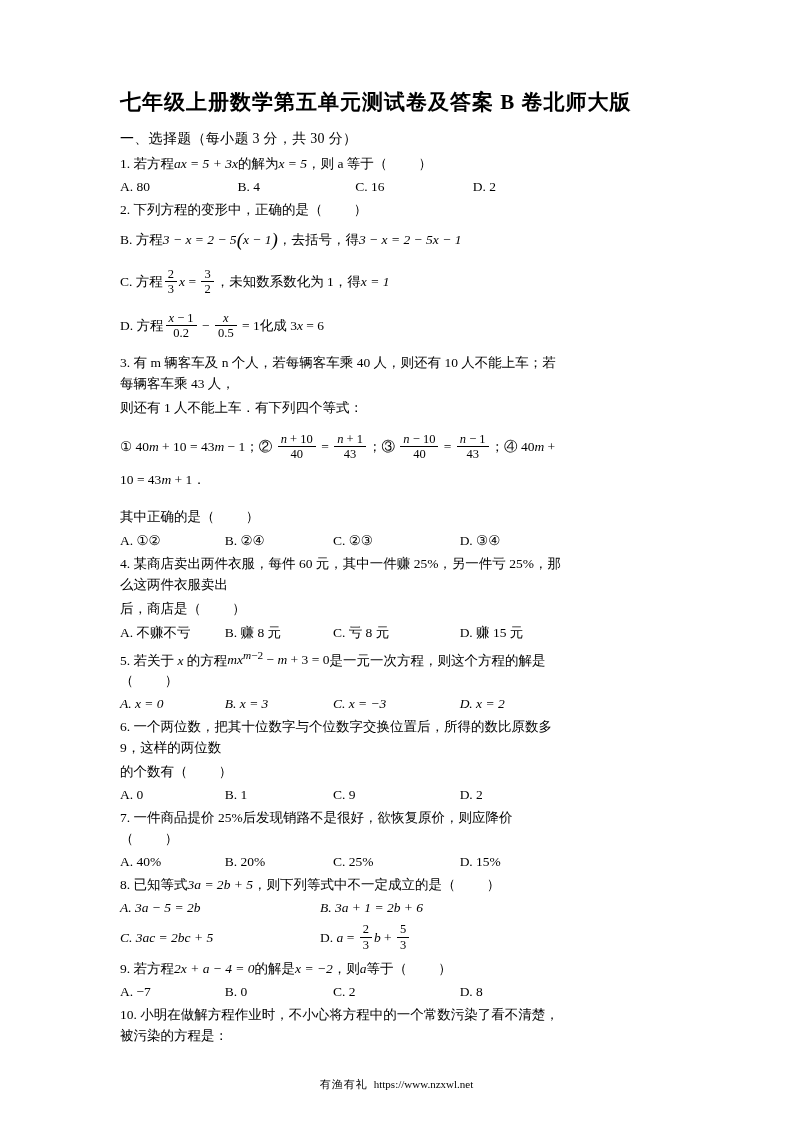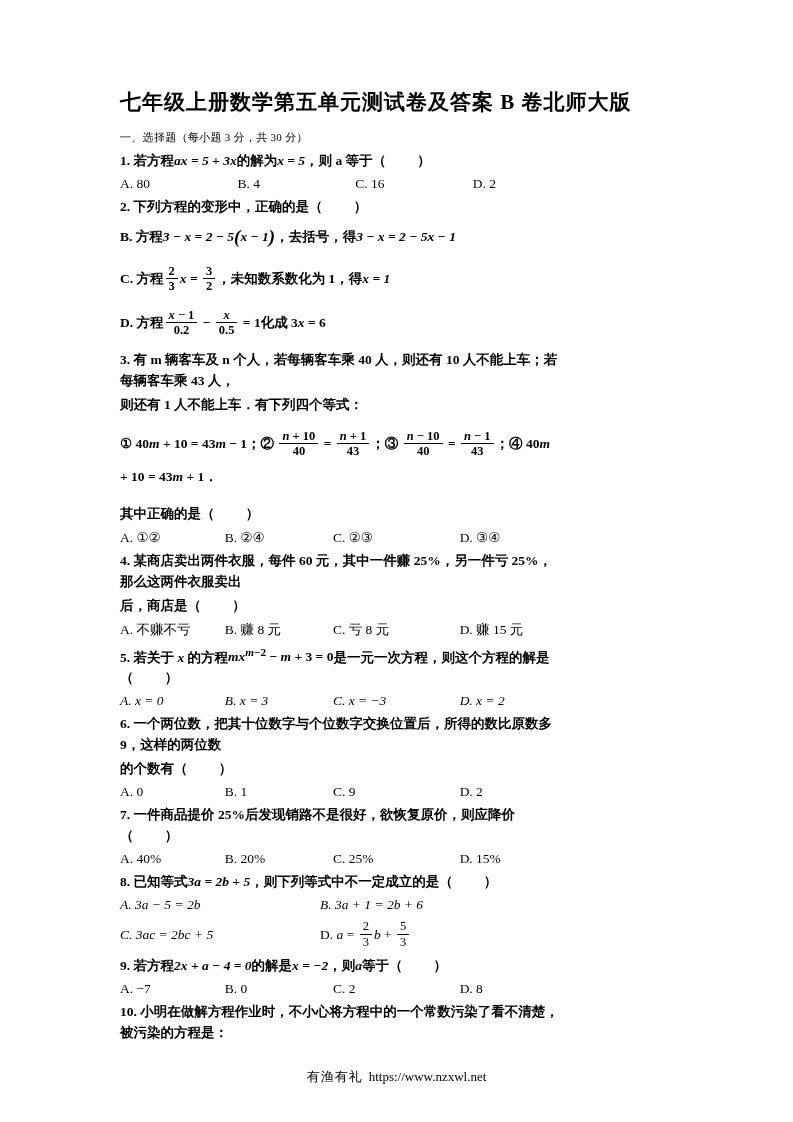--- a/index.html
+++ b/index.html
@@ -32,7 +32,7 @@
     white-space: nowrap;
   }
   .sec-head {
-    font-size: 11px;
+    font-size: 14px;
     margin: 0 0 6px 0;
     letter-spacing: 0.3px;
   }

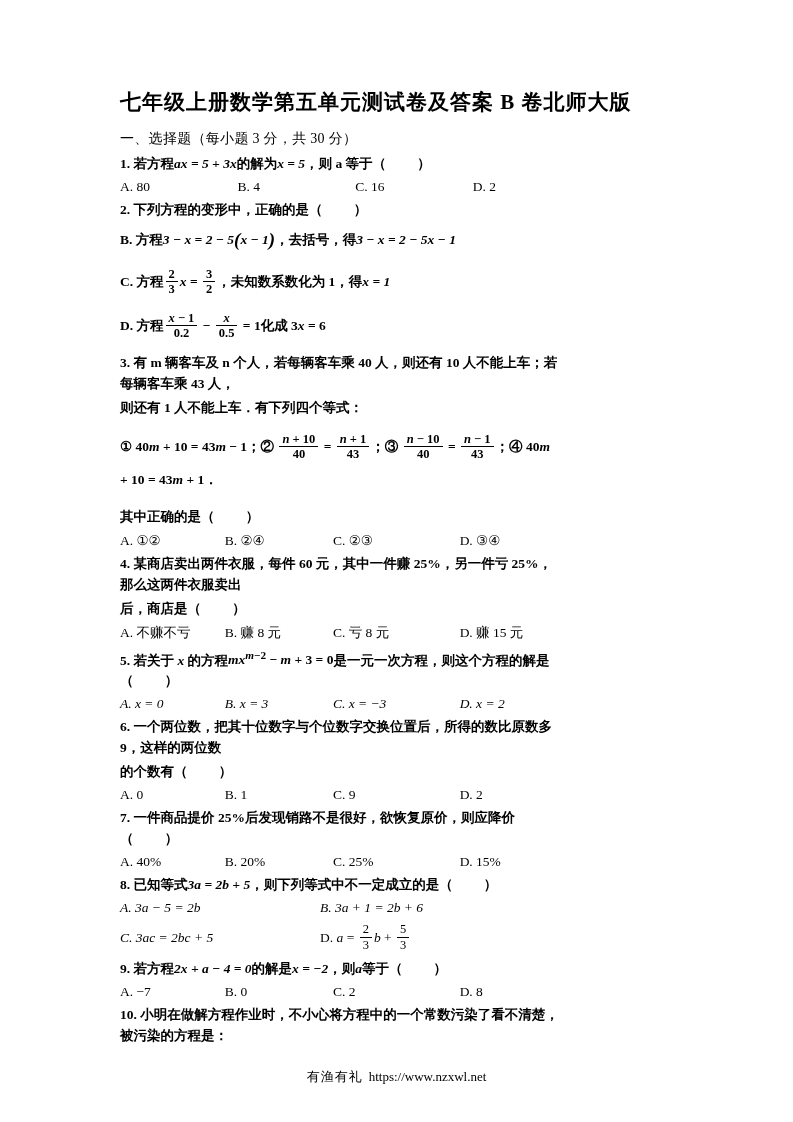--- a/index.html
+++ b/index.html
@@ -40,7 +40,6 @@
     font-size: 13.5px;
     line-height: 1.55;
     margin: 0 0 4px 0;
-    font-weight: bold;
   }
   .q.spaced { margin-bottom: 11px; }
   .opts {

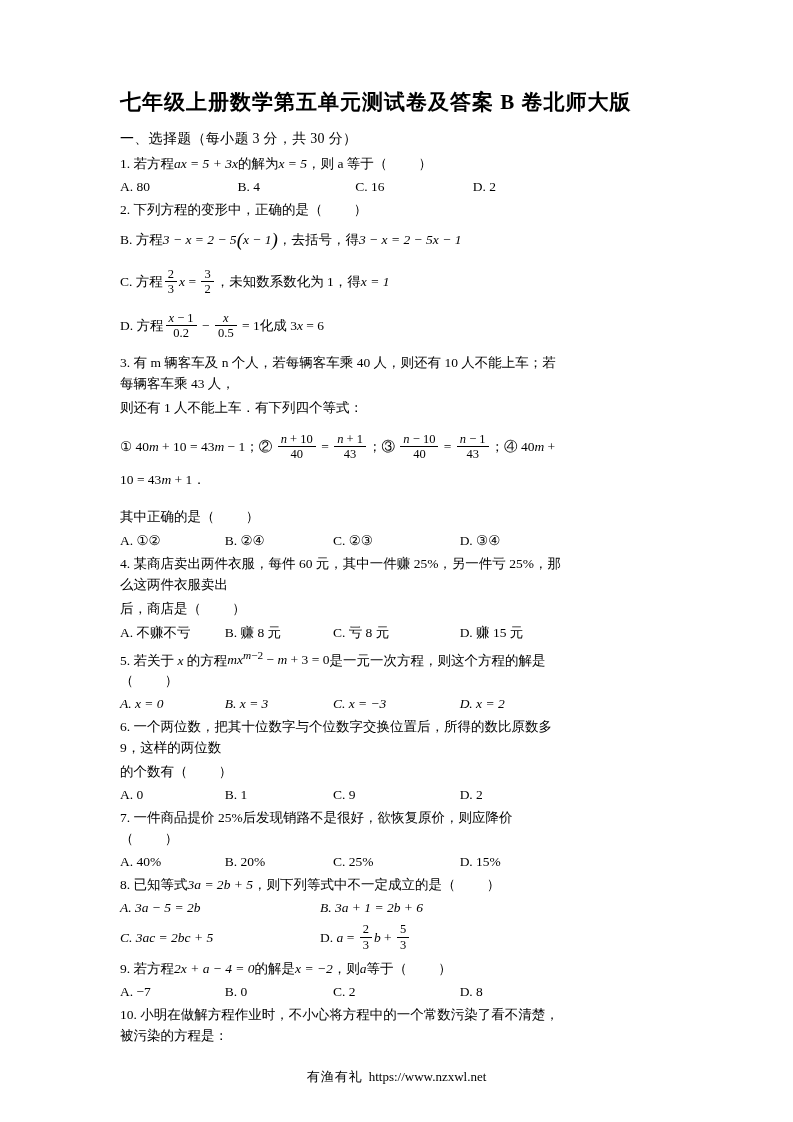--- a/index.html
+++ b/index.html
@@ -78,10 +78,10 @@
   .footer {
     position: absolute;
     left: 0;
-    bottom: 36px;
+    bottom: 30px;
     width: 793px;
     text-align: center;
-    font-size: 13px;
+    font-size: 11px;
     color: #000;
     font-family: "Liberation Serif", serif;
   }

